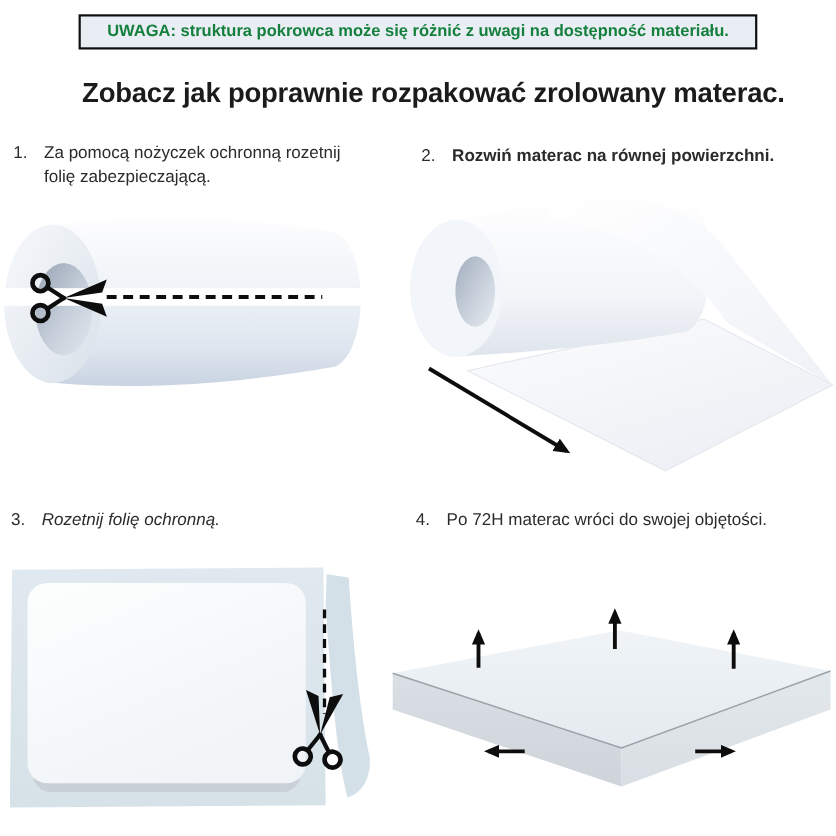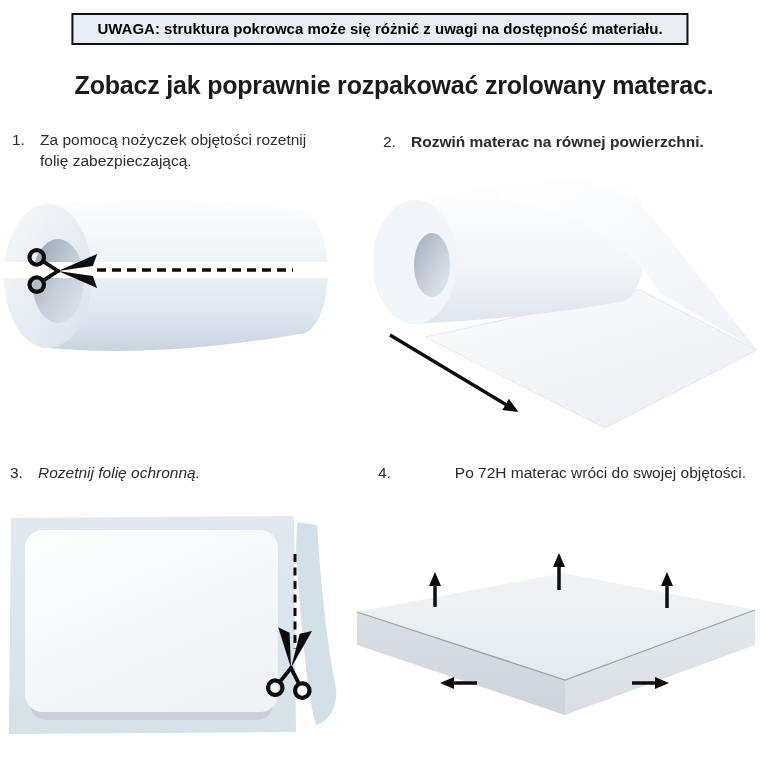--- a/index.html
+++ b/index.html
@@ -7,7 +7,7 @@
         font-family:"Liberation Sans","DejaVu Sans",sans-serif;color:#2b2b2b;}
   .banner{position:absolute;top:13px;left:50%;transform:translateX(-50%);
           background:#e8eef3;border:2px solid #101010;padding:4px 24px;
-          font-size:15px;font-weight:bold;color:#000000;white-space:nowrap;line-height:1.3;}
+          font-size:15px;font-weight:bold;color:#15803d;white-space:nowrap;line-height:1.3;}
   .title{position:absolute;top:57px;left:0;width:760px;margin:14px;text-align:center;
          font-size:25px;font-weight:bold;color:#1b1b1b;letter-spacing:-0.2px;}
   .step{position:absolute;display:flex;font-size:15.5px;line-height:1.38;color:#2b2b2b;}

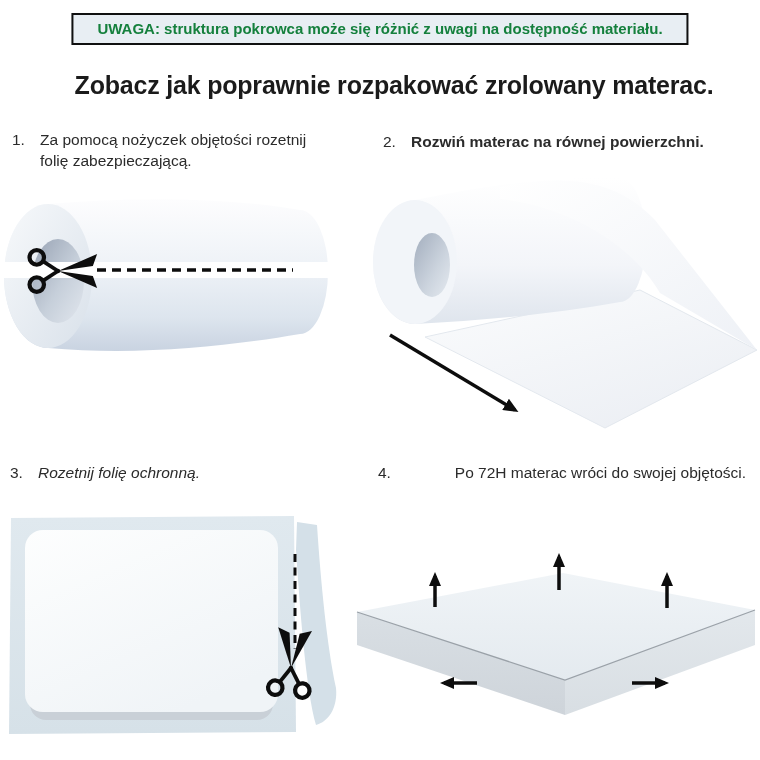--- a/index.html
+++ b/index.html
@@ -35,7 +35,7 @@
 
   <div class="step step-1">
     <span class="num">1.</span>
-    <span class="txt">Za pomocą nożyczek objętości rozetnij folię zabezpieczającą.</span>
+    <span class="txt">Za pomocą nożyczek ochronną rozetnij folię zabezpieczającą.</span>
   </div>
   <div class="step step-2">
     <span class="num">2.</span>

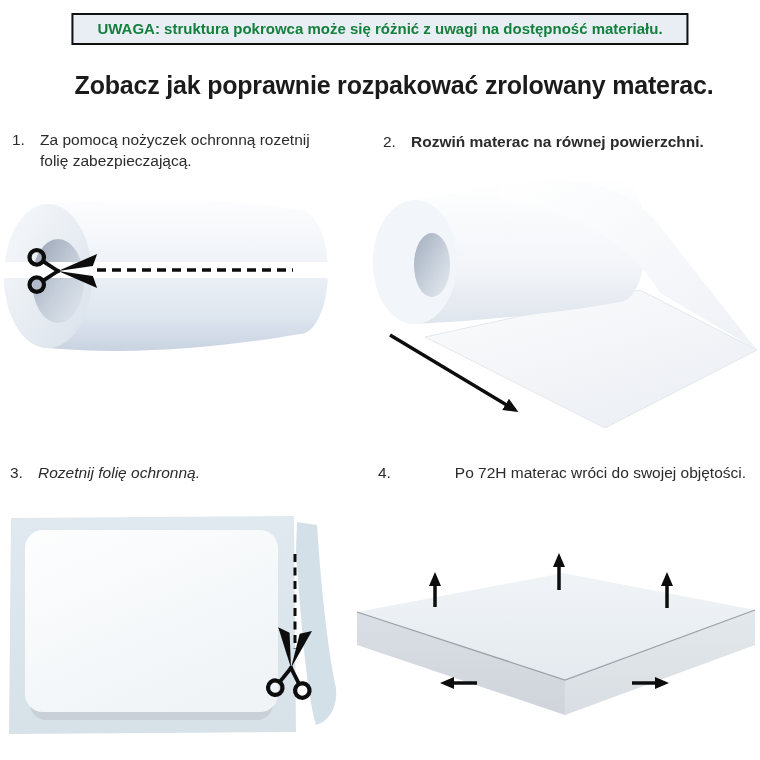--- a/index.html
+++ b/index.html
@@ -15,7 +15,7 @@
   .step-1{left:12px;top:129px;}  .step-1 .txt{width:292px;}
   .step-2{left:383px;top:131px;} .step-2 .txt{width:340px;font-weight:bold;}
   .step-3{left:10px;top:462px;}  .step-3 .txt{width:300px;font-style:italic;}
-  .step-4{left:378px;top:462px;} .step-4 .txt{width:340px;text-align:right;}
+  .step-4{left:378px;top:462px;} .step-4 .txt{width:340px;}
   .illo{position:absolute;display:block;}
   .illo-1{left:0px;top:190px;}
   .illo-2{left:360px;top:165px;}

